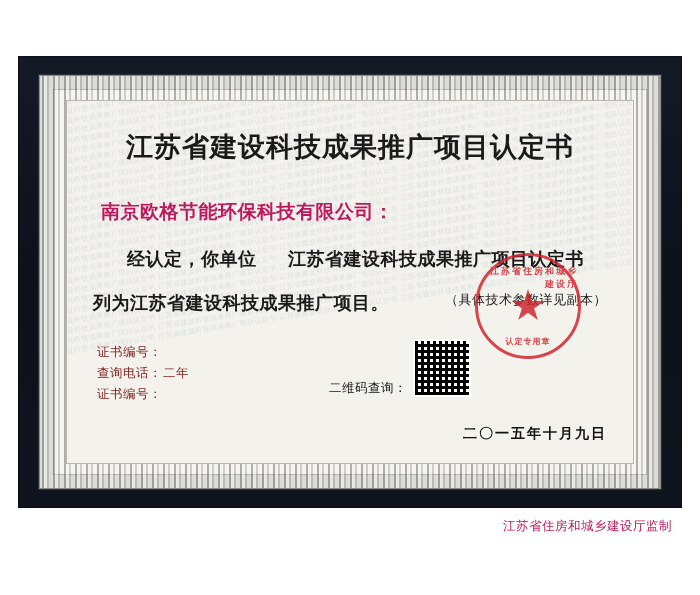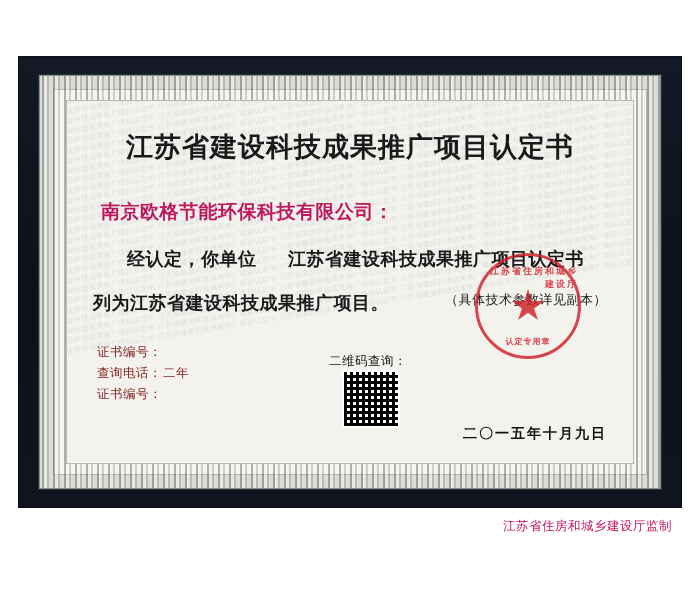--- a/index.html
+++ b/index.html
@@ -213,8 +213,7 @@
     left: 236px;
     top: -2px;
     display: flex;
-    align-items: center;
-    flex-direction: column;
+    align-items: flex-end;
   }
   .qr-label {
     font-size: 12.5px;

